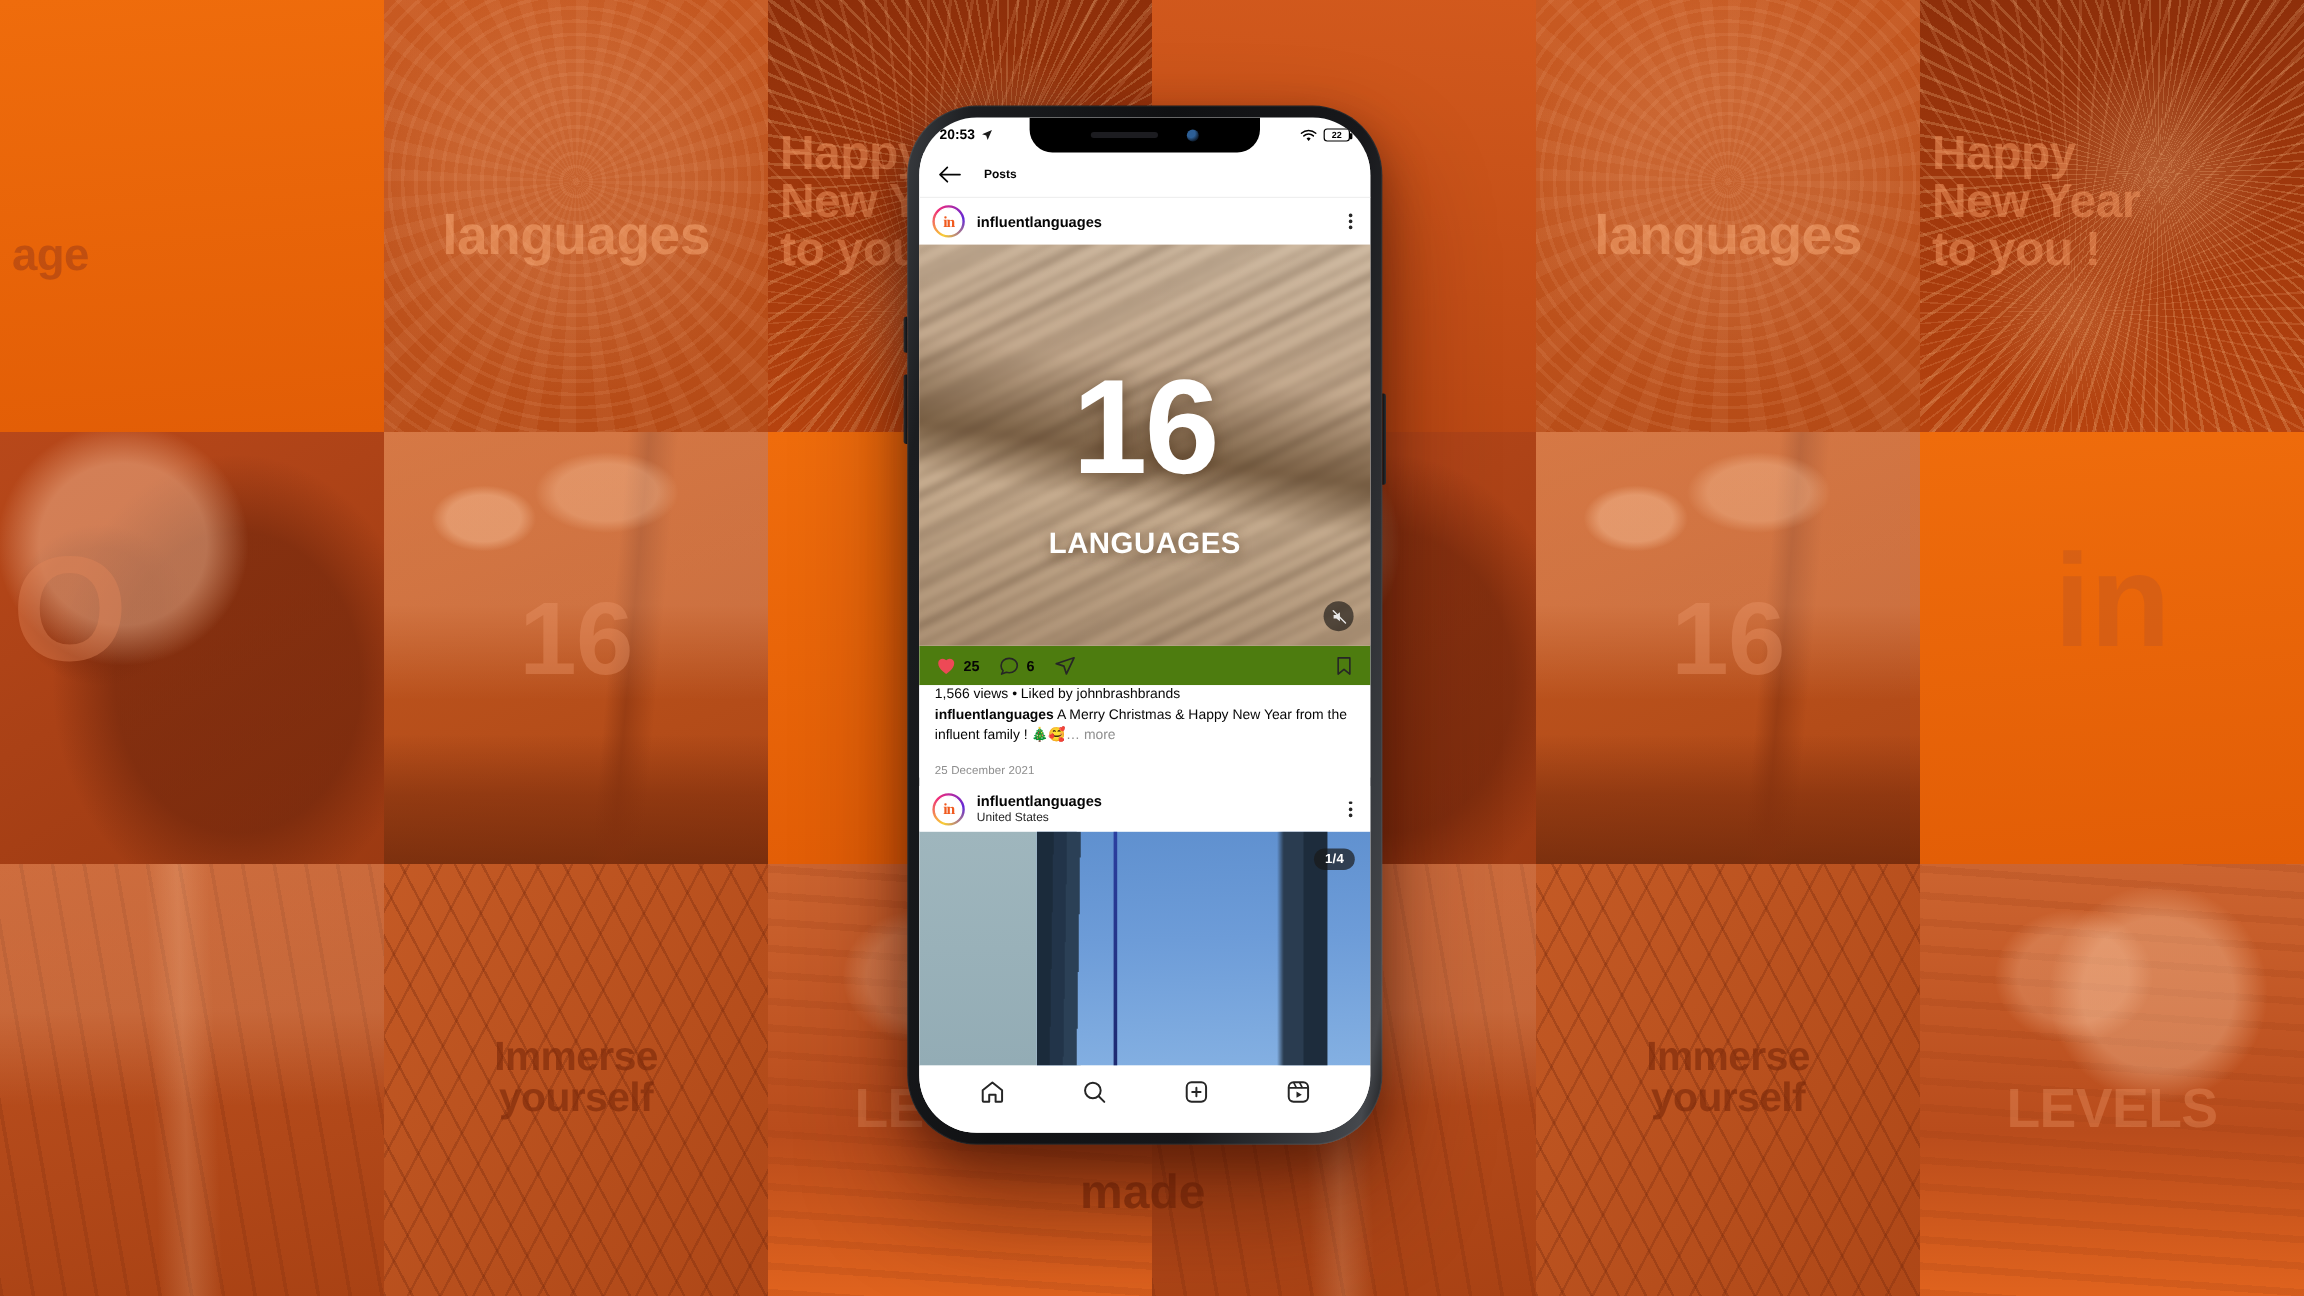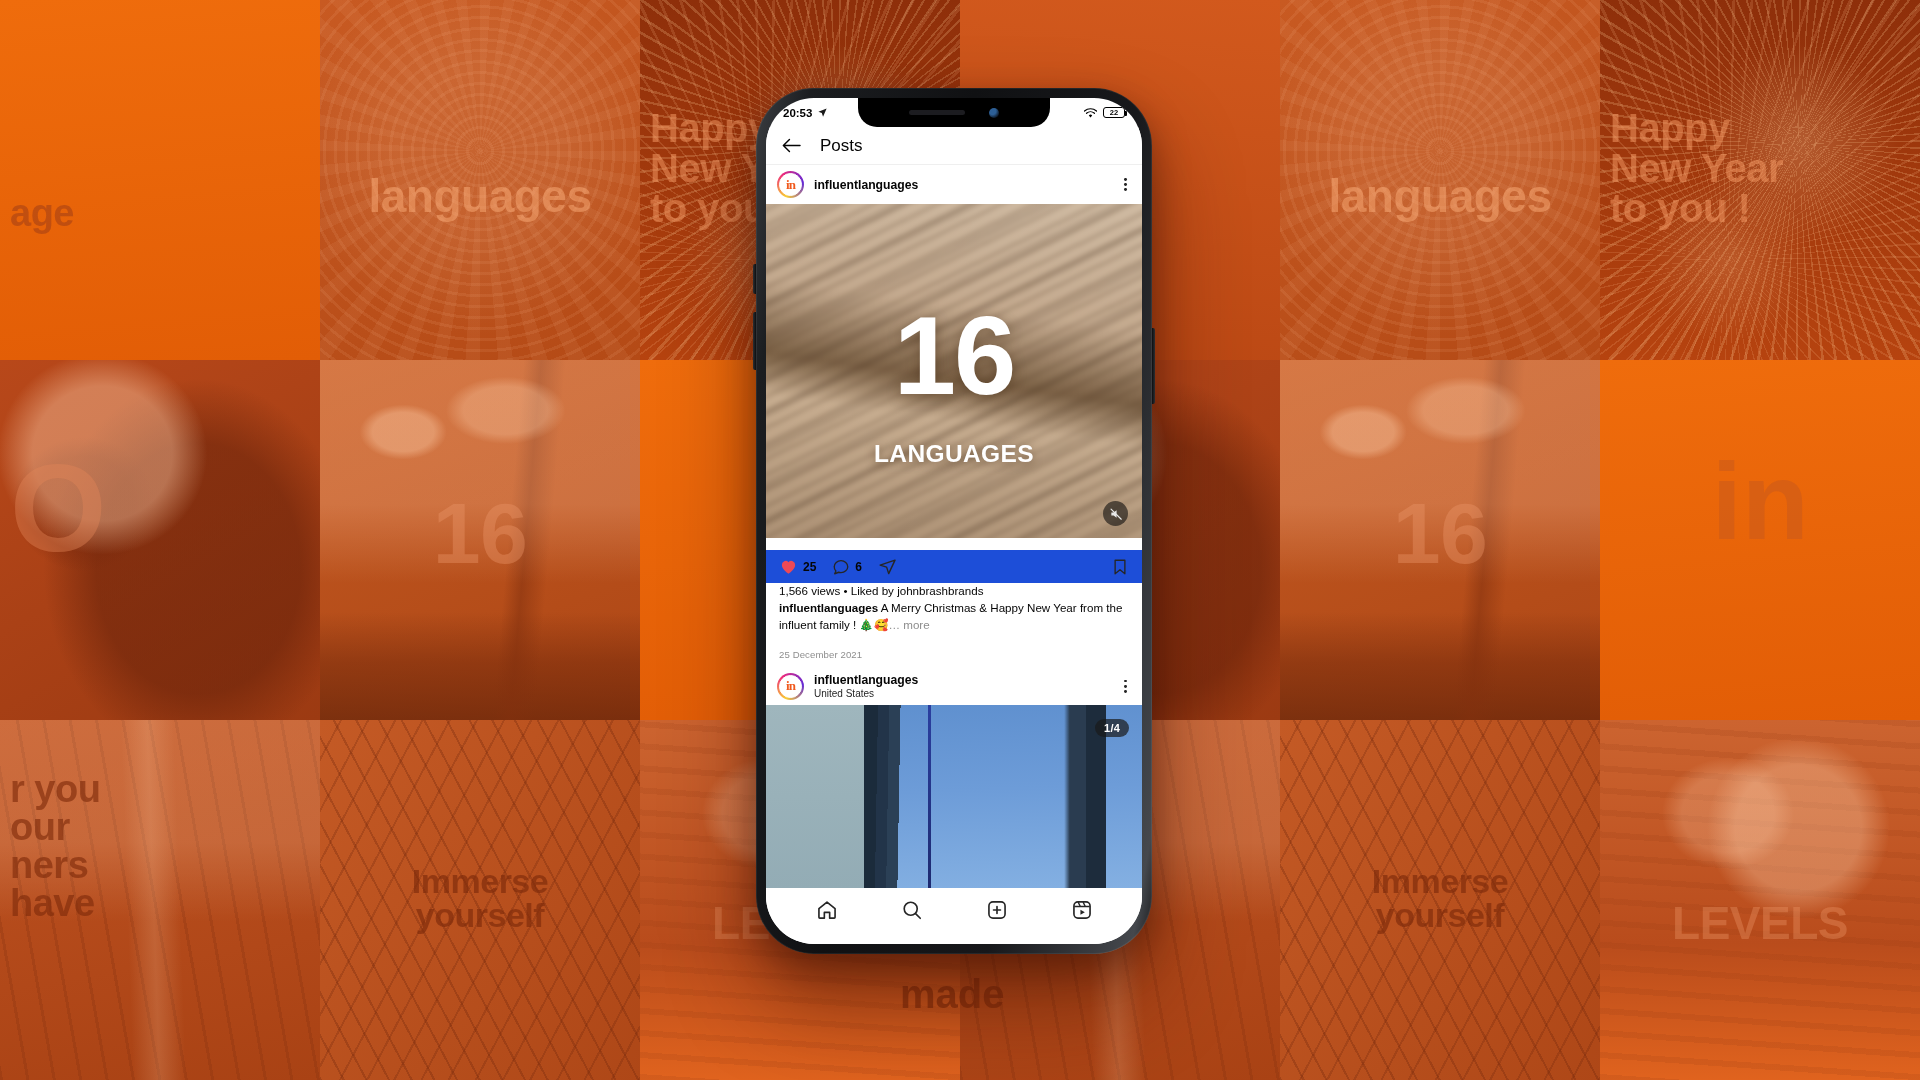--- a/index.html
+++ b/index.html
@@ -149,7 +149,7 @@
     flex:0 0 38px; display:flex; align-items:center; gap:18px;
     padding:0 15px; border-bottom:1px solid #efefef; background:#fff;
   }
-  .appbar .title { font-size:17px; font-weight:400; color:#050505; }
+  .appbar .title { font-size:10px; font-weight:700; color:#050505; }
 
   
   .posthead {

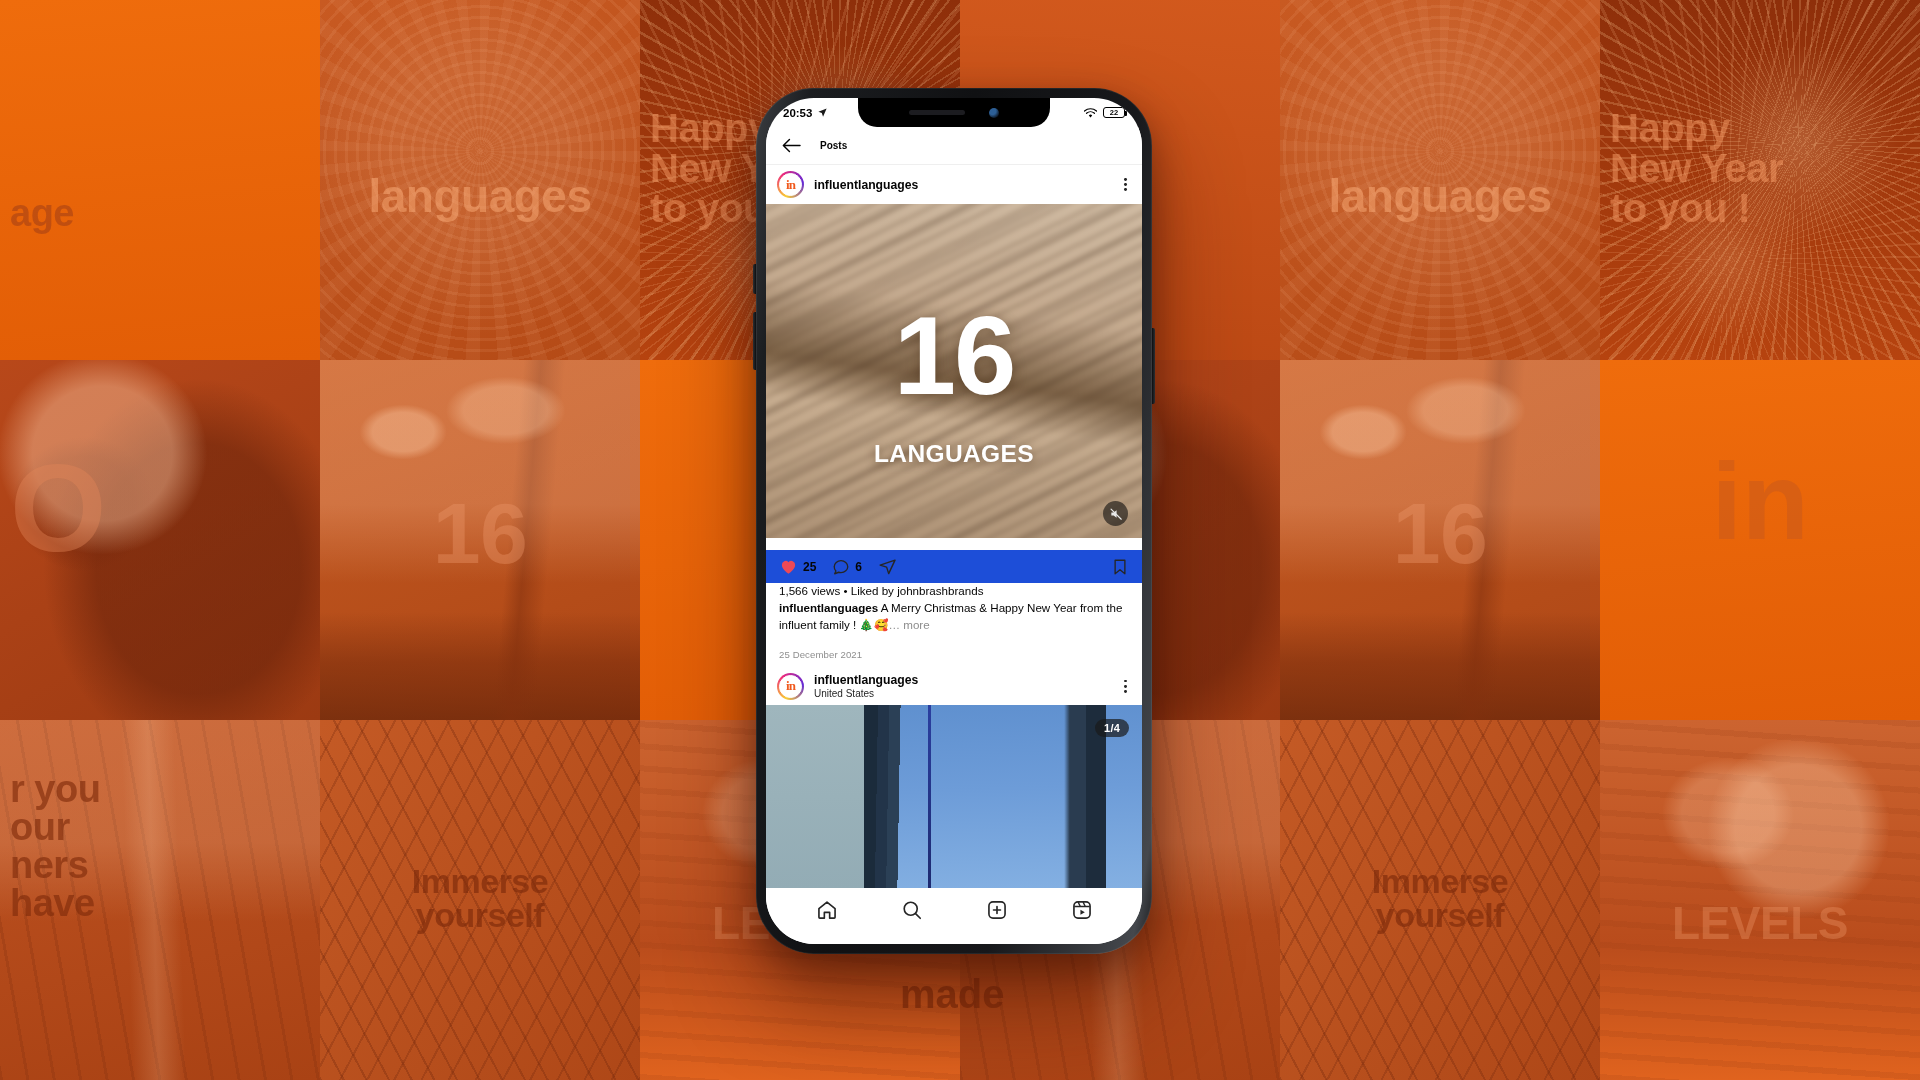--- a/index.html
+++ b/index.html
@@ -207,8 +207,7 @@
   
   .actions {
     flex:0 0 33px; display:flex; align-items:center; gap:16px; padding:0 13px;
-    background:#1d4ed8;
-    margin-top:12px;
+    background:#4d7c0f;
   }
   .act { display:flex; align-items:center; gap:5px; cursor:pointer; }
   .act .n { font-size:12px; font-weight:600; color:#050505; }

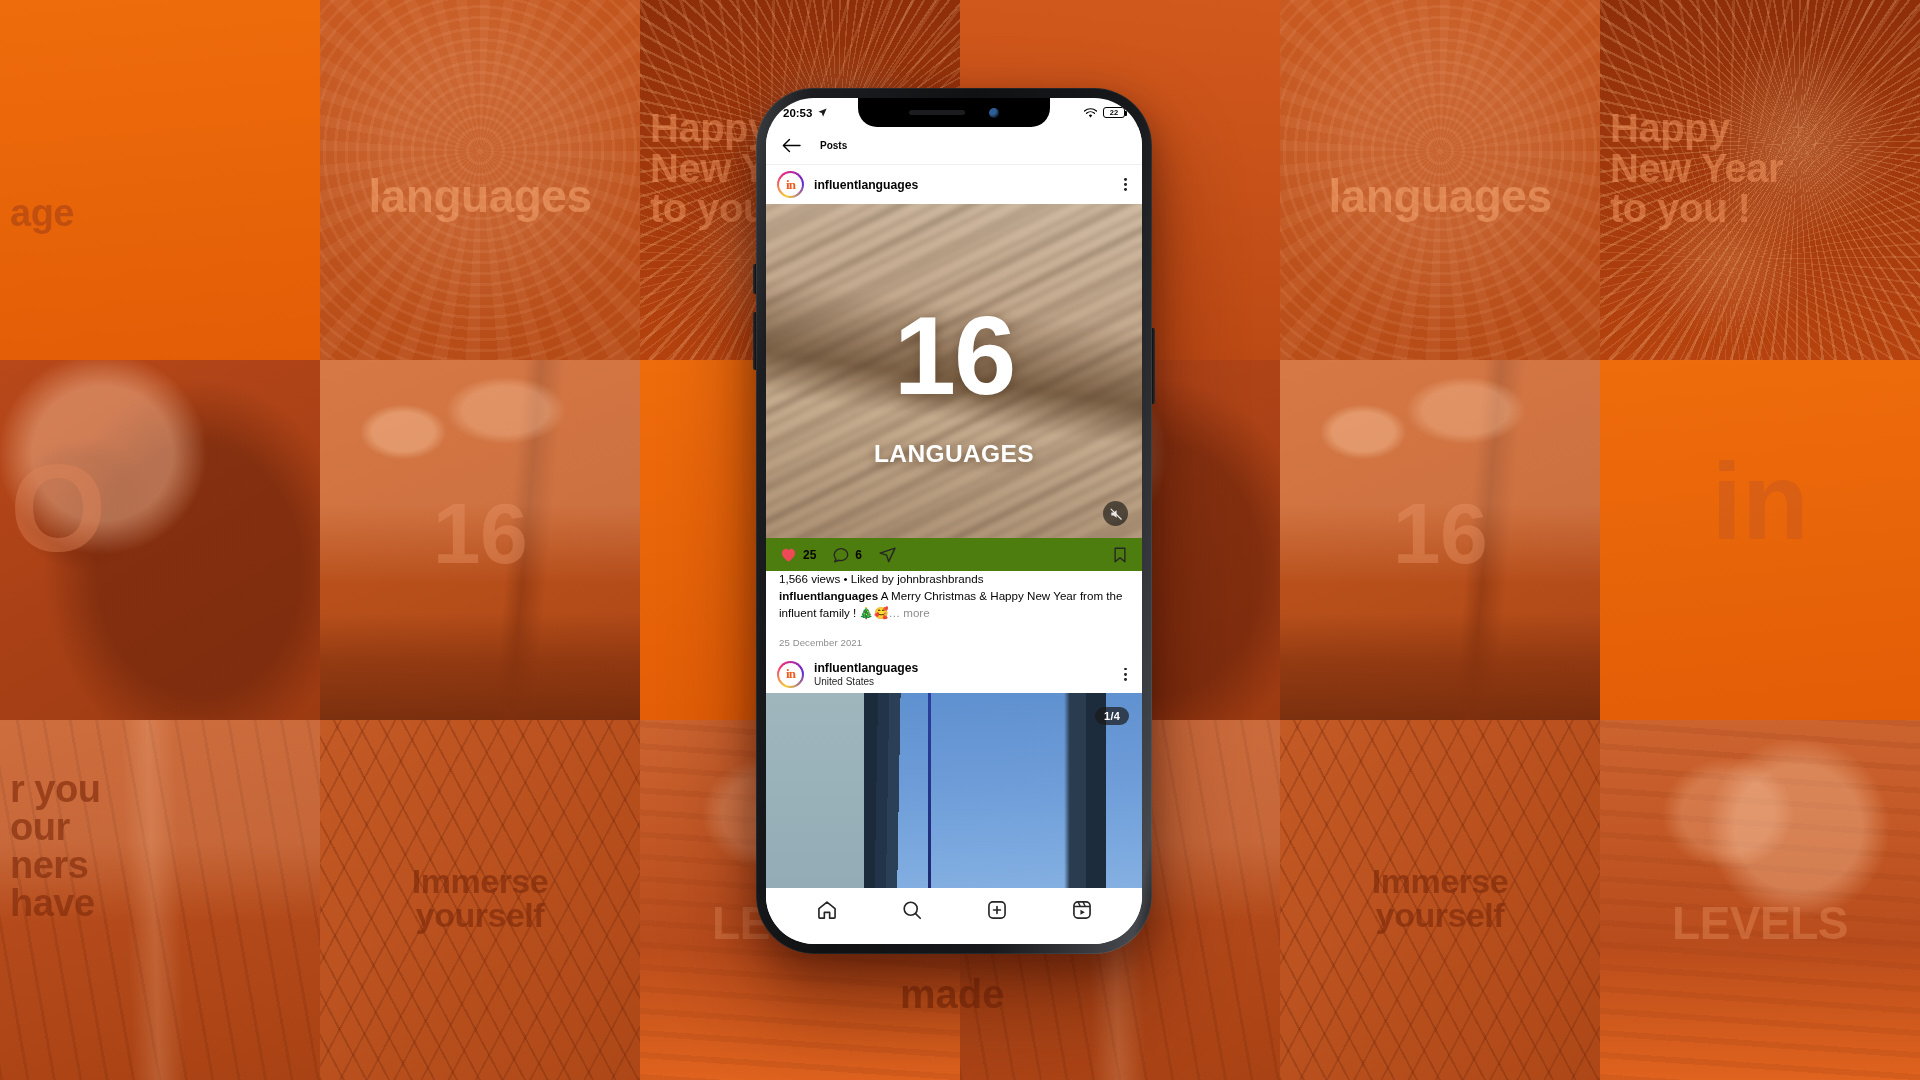--- a/index.html
+++ b/index.html
@@ -321,10 +321,6 @@
     <div class="tile w-light">
       <div class="art art-road"></div>
       <div class="tint"></div>
-      <div class="cap" style="font-size: 38px; top: 14%; color: rgba(126, 42, 10, 0.62); text-align: left; padding: 0px 10px;">r you
-our
-ners
-have</div>
     </div>
     <div class="tile w-light">
       <div class="art art-bridge"></div>

